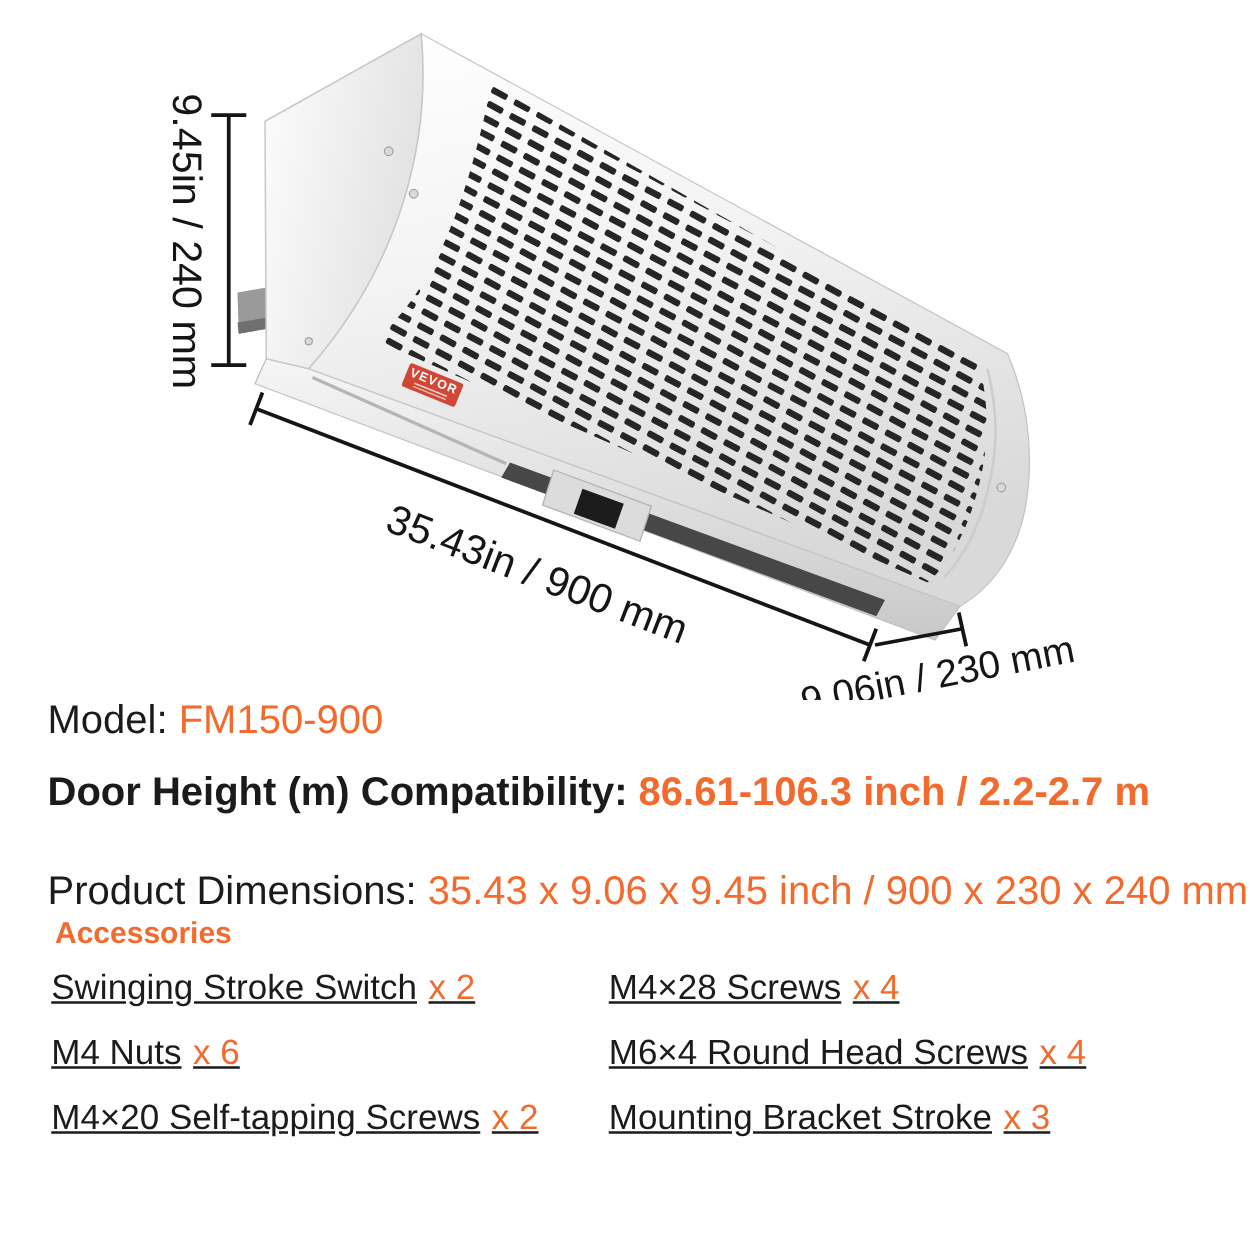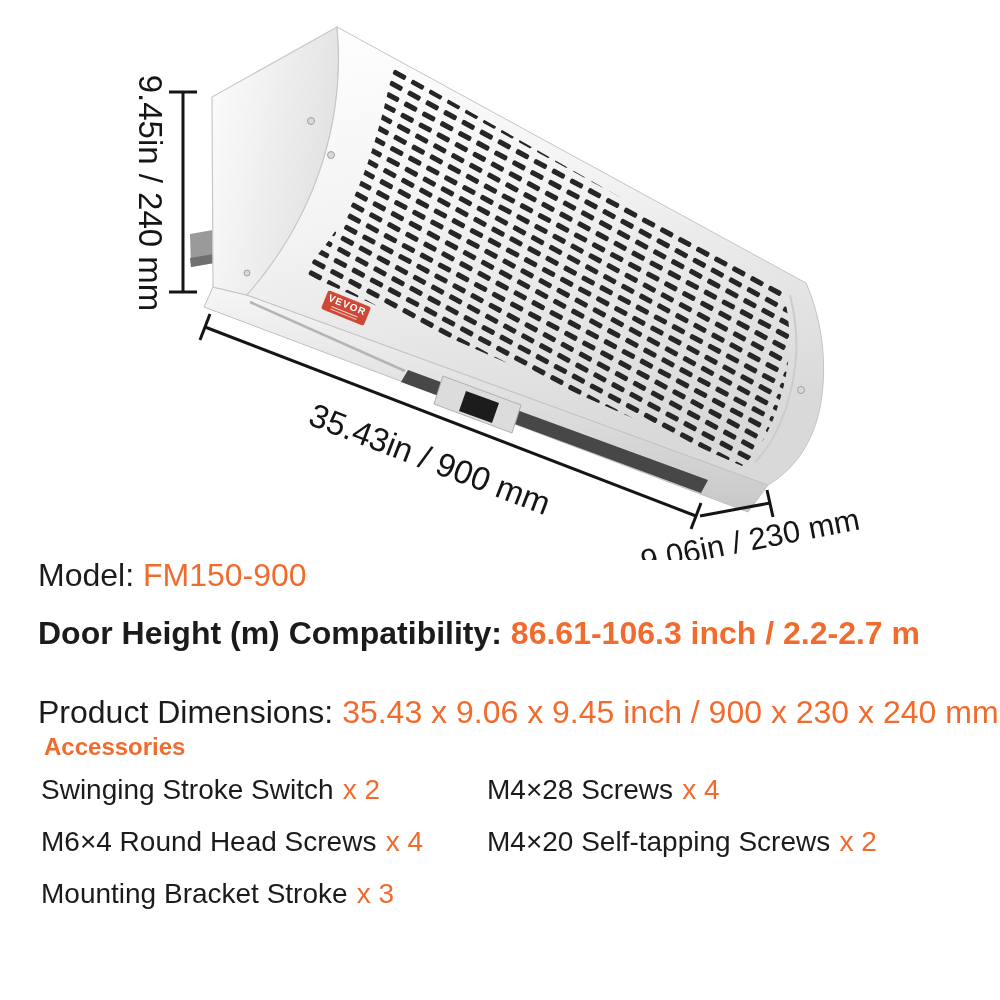--- a/index.html
+++ b/index.html
@@ -33,7 +33,7 @@
   .acc-heading{position:absolute;left:44px;top:733px;font-size:24px;font-weight:bold;color:var(--accent);}
   .acc-grid{position:absolute;left:41px;top:775px;width:930px;display:grid;
     grid-template-columns:446px 1fr;grid-auto-rows:30px;row-gap:22px;}
-  .acc-item{font-size:28px;line-height:30px;color:var(--ink);white-space:nowrap;}
+  .acc-item{font-size:28px;line-height:30px;color:var(--ink);white-space:nowrap;text-decoration:underline;}
   .acc-item .qty{color:var(--accent);margin-left:0.33em;}
 </style>
 </head>

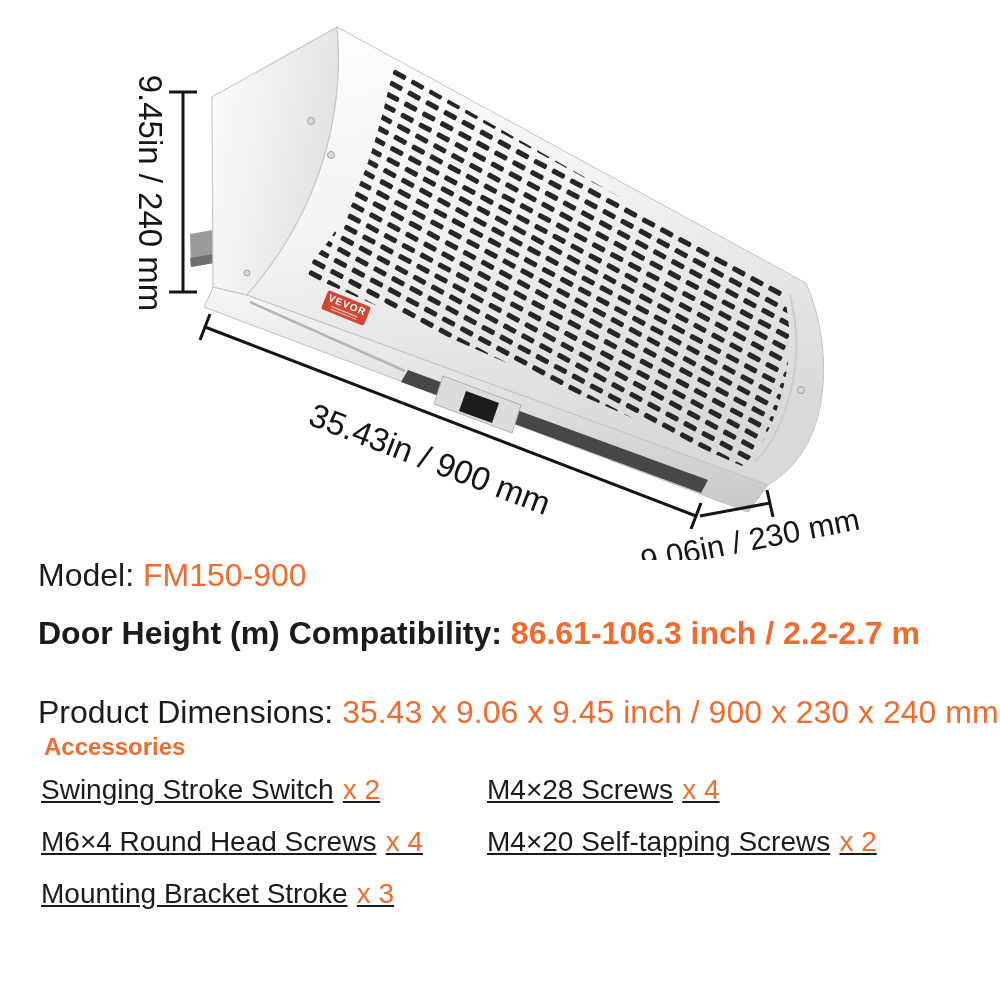--- a/index.html
+++ b/index.html
@@ -754,6 +754,7 @@
   <div class="acc-grid">
     <div class="acc-item"><span>Swinging Stroke Switch</span><span class="qty">x 2</span></div>
     <div class="acc-item"><span>M4×28 Screws</span><span class="qty">x 4</span></div>
+    <div class="acc-item"><span>M4 Nuts</span><span class="qty">x 6</span></div>
     <div class="acc-item"><span>M6×4 Round Head Screws</span><span class="qty">x 4</span></div>
     <div class="acc-item"><span>M4×20 Self-tapping Screws</span><span class="qty">x 2</span></div>
     <div class="acc-item"><span>Mounting Bracket Stroke</span><span class="qty">x 3</span></div>

